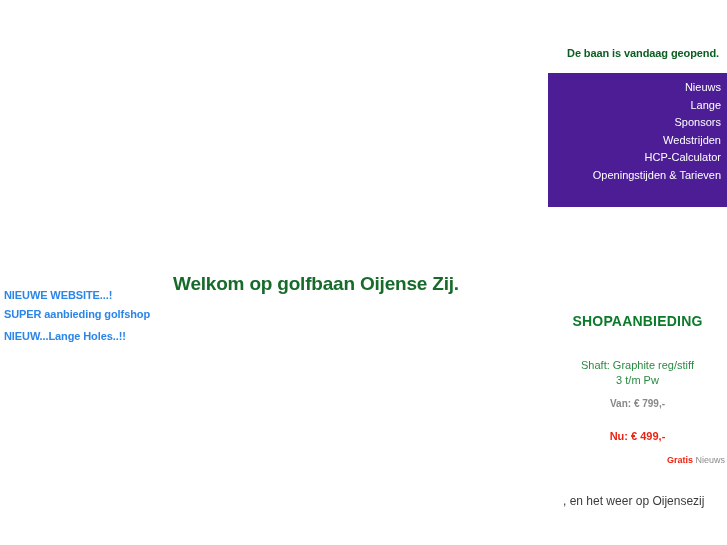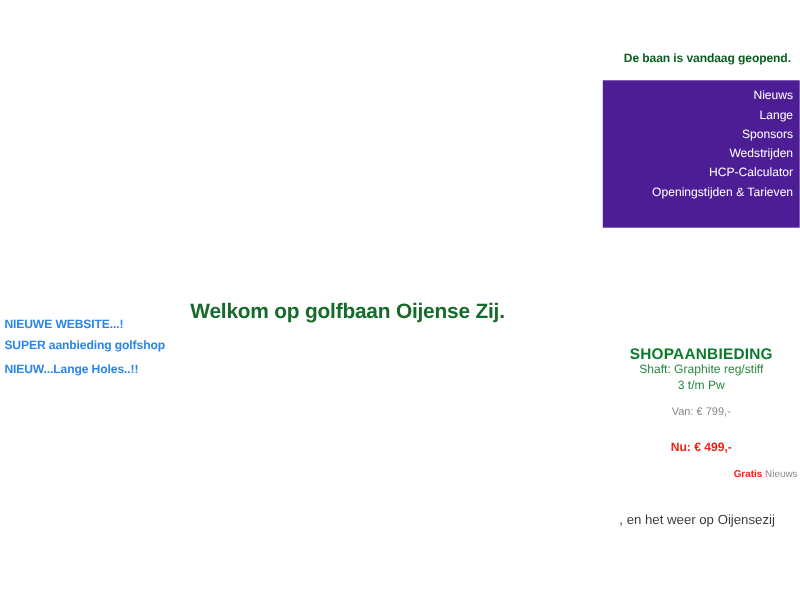--- a/index.html
+++ b/index.html
@@ -101,6 +101,7 @@
     letter-spacing: 0.2px;
   }
   #shop-spec {
+    margin-top: 29px;
     color: #2a8a42;
     font-size: 11px;
     line-height: 15px;

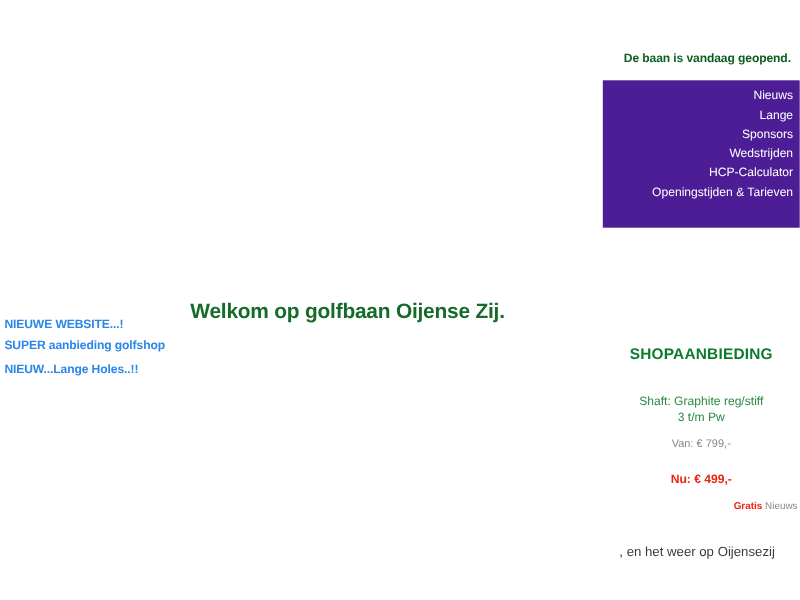--- a/index.html
+++ b/index.html
@@ -112,6 +112,7 @@
     color: #888888;
     font-size: 10px;
     line-height: 14px;
+    font-weight: bold;
   }
   #price-new {
     color: #ee2211;

